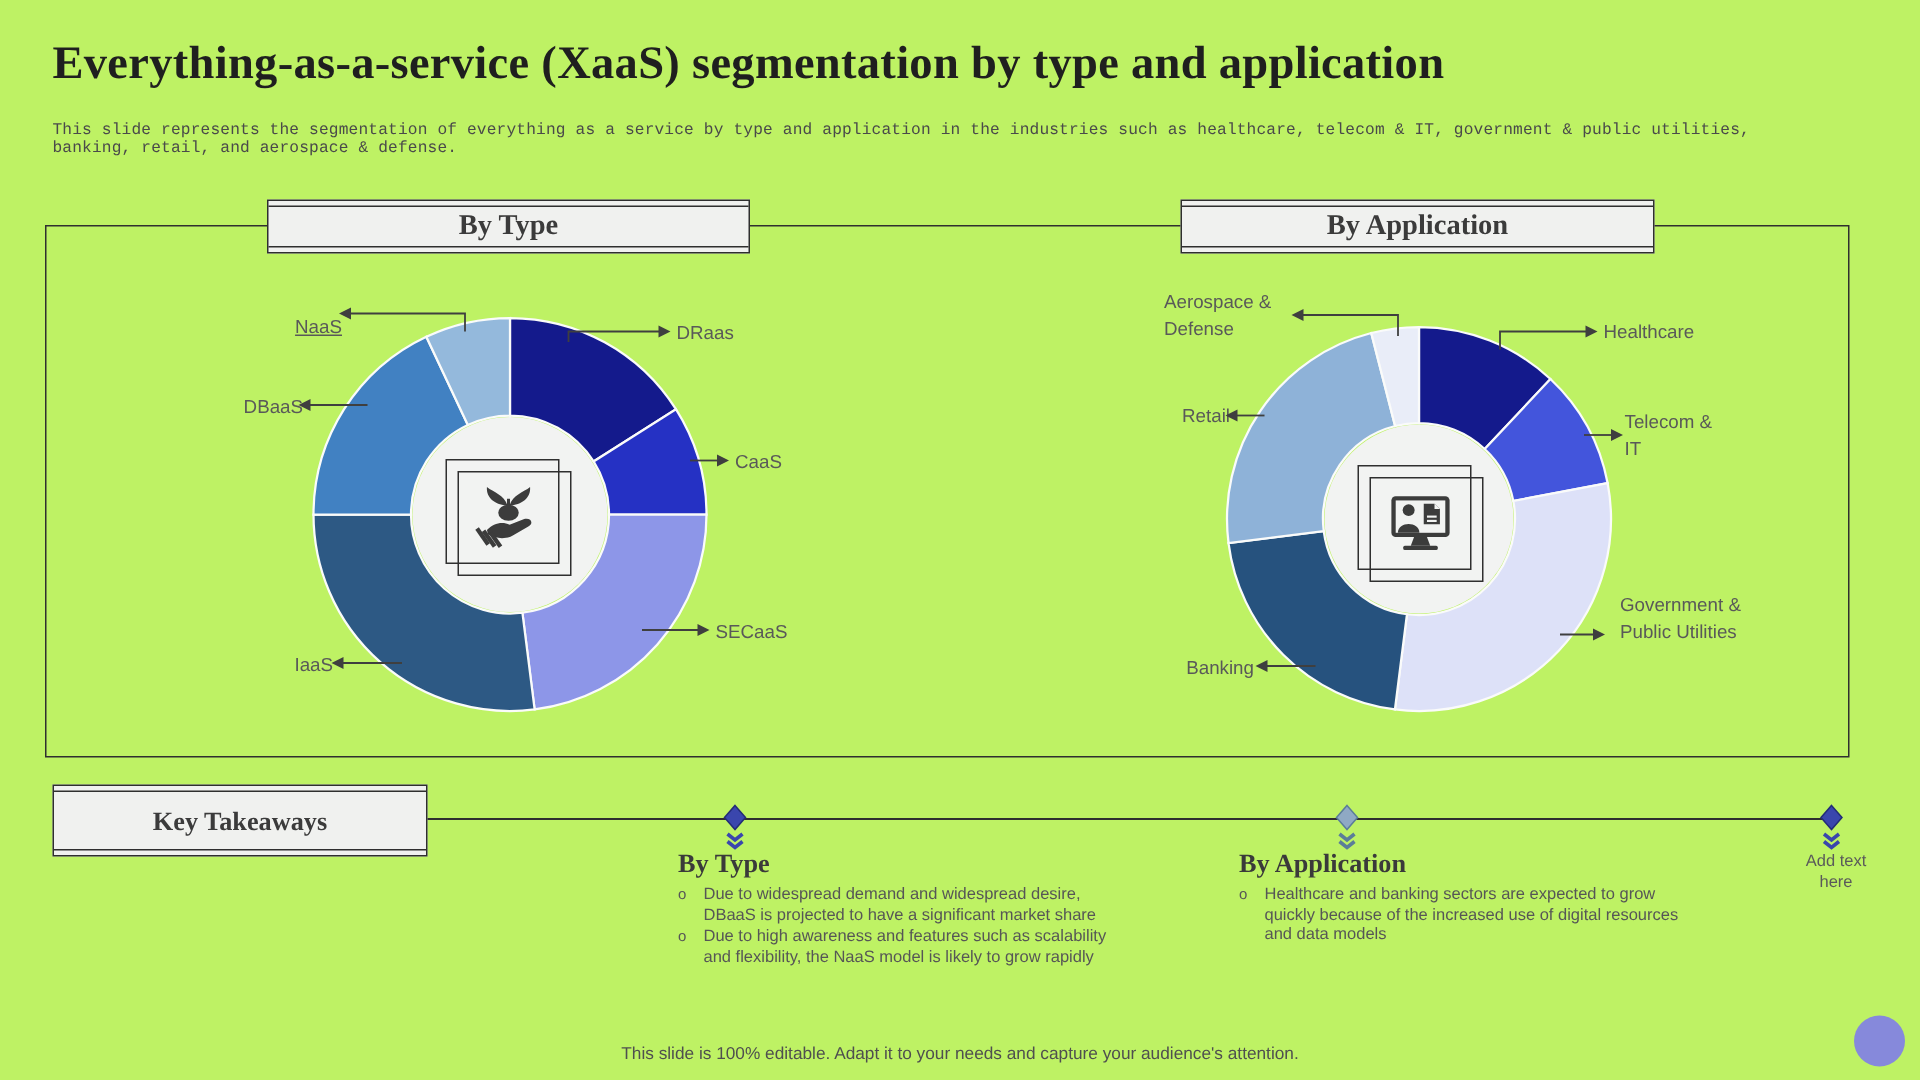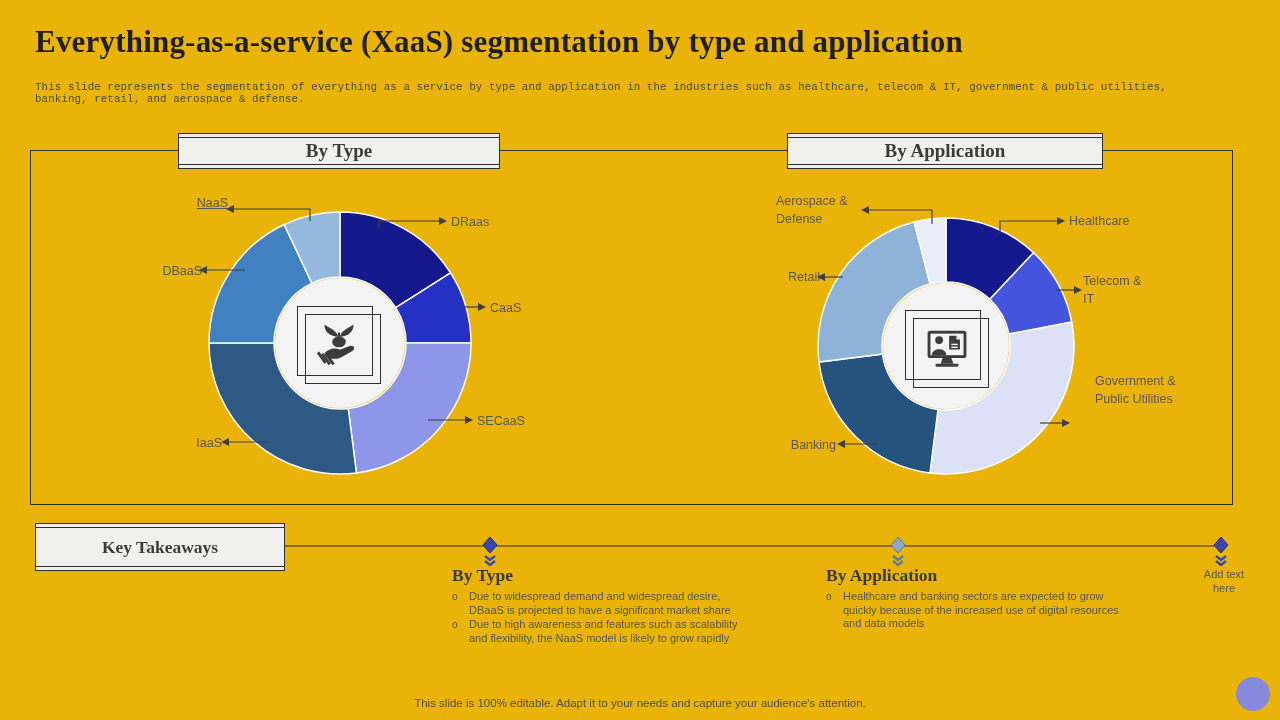--- a/index.html
+++ b/index.html
@@ -4,7 +4,7 @@
 <style>
   html,body{margin:0;padding:0;}
   body{width:1280px;height:720px;overflow:hidden;background:#e4e4e4;}
-  #slide{position:relative;width:1280px;height:720px;background:#eab308;
+  #slide{position:relative;width:1280px;height:720px;background:#bef264;
          font-family:"Liberation Sans",sans-serif;}
 
   

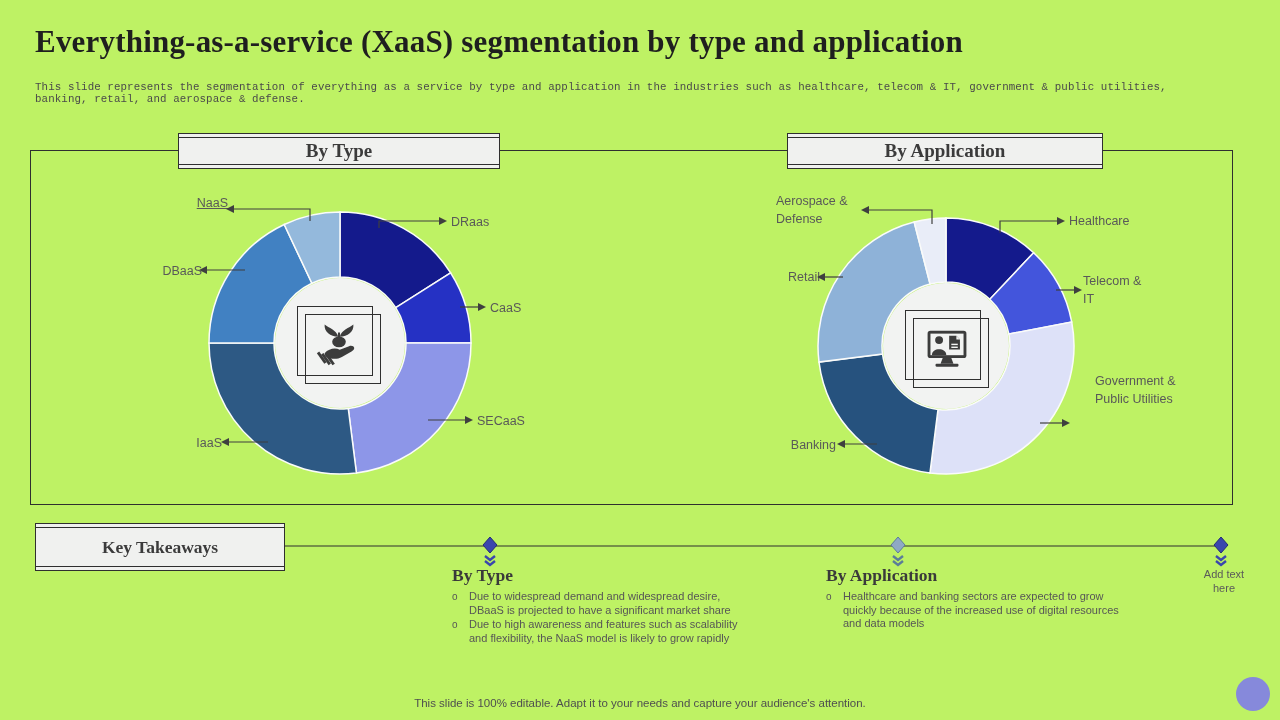--- a/index.html
+++ b/index.html
@@ -46,7 +46,7 @@
   
   .lbl{position:absolute;font-size:12.5px;color:#595959;line-height:18px;z-index:4;}
   .r{text-align:right;} .c{text-align:left;}
-  #lbl-naas{left:160px;top:194px;width:68px;text-decoration:underline;}
+  #lbl-naas{left:160px;top:209px;width:68px;text-decoration:underline;}
   #lbl-iaas{left:148px;top:262px;width:54px;}
   #lbl-draas{left:451px;top:213px;width:70px;}
   #lbl-caas{left:490px;top:299px;width:60px;}

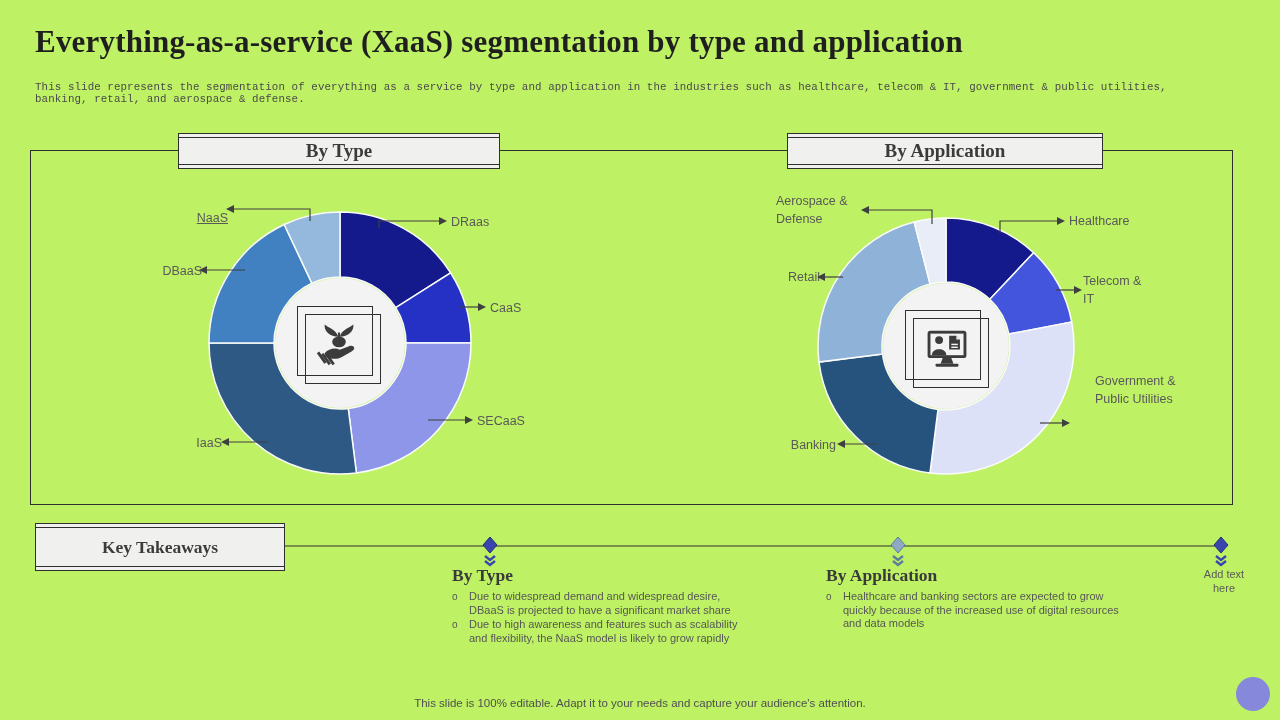--- a/index.html
+++ b/index.html
@@ -55,7 +55,7 @@
   #lbl-aero{left:776px;top:192px;width:84px;}
   #lbl-health{left:1069px;top:212px;width:90px;}
   #lbl-telecom{left:1083px;top:272px;width:70px;}
-  #lbl-gov{left:1080px;top:372px;width:86px;margin-left:15px;}
+  #lbl-gov{left:1080px;top:394px;width:86px;}
   #lbl-banking{left:768px;top:436px;width:68px;}
   #lbl-retail{left:768px;top:268px;width:52px;}
 

